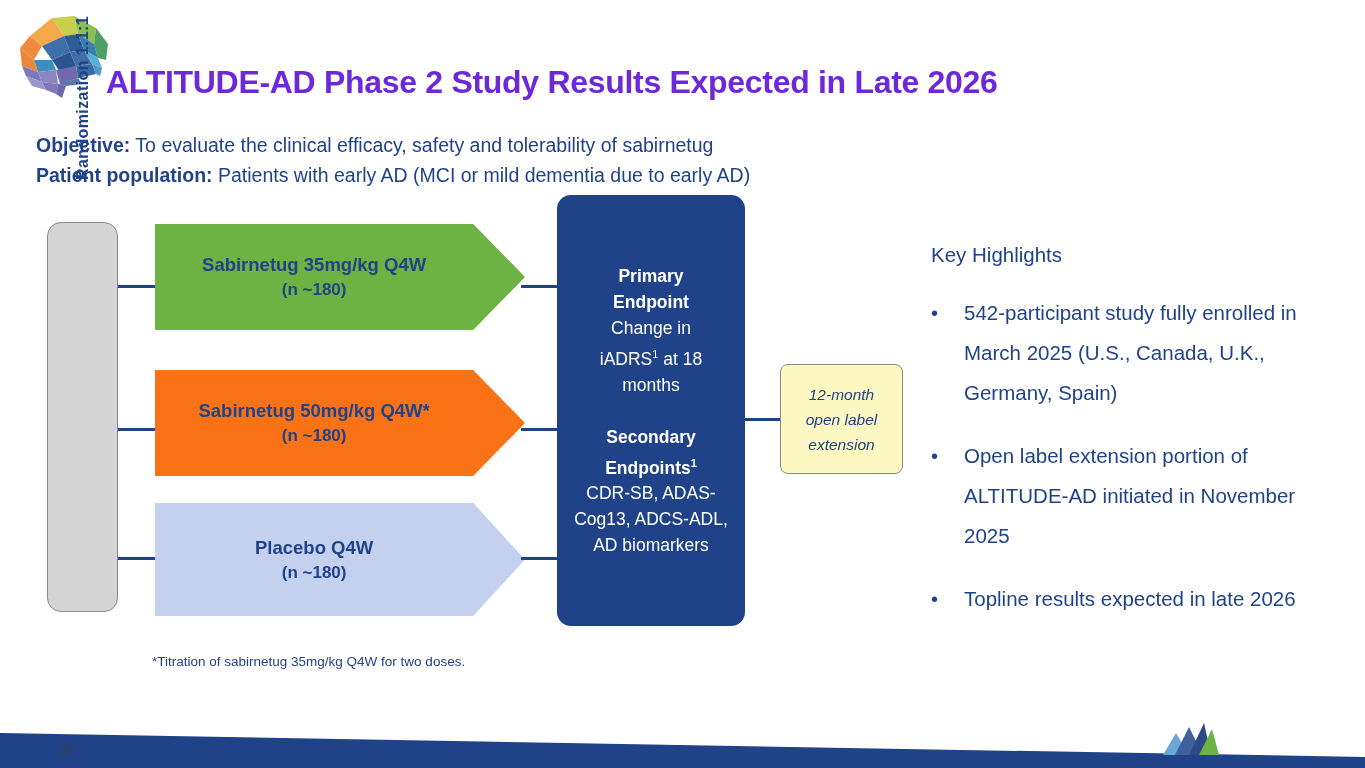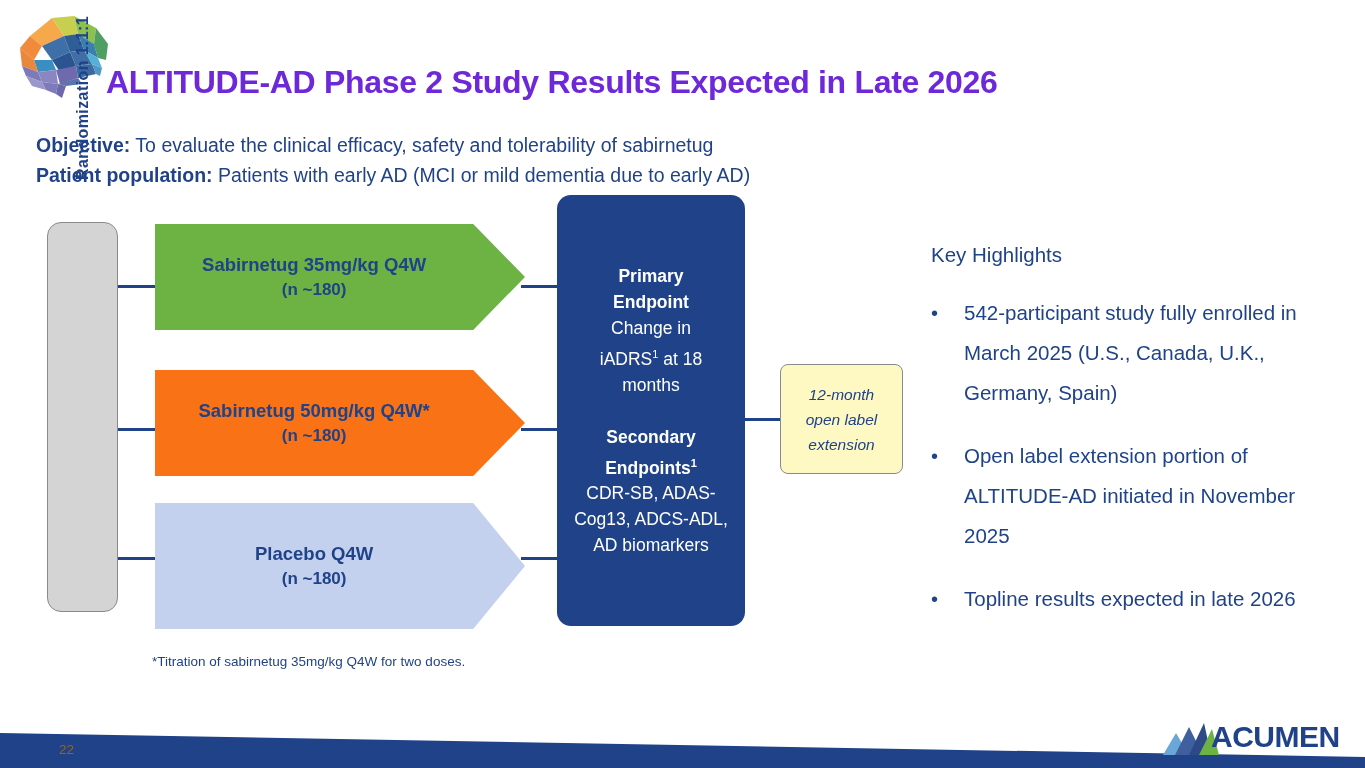--- a/index.html
+++ b/index.html
@@ -97,7 +97,7 @@
 
   #arm-1 { left: 155px; top: 224px; width: 370px; height: 106px; background: #6cb344; }
   #arm-2 { left: 155px; top: 370px; width: 370px; height: 106px; background: #f97316; }
-  #arm-3 { left: 155px; top: 503px; width: 370px; height: 126px; background: #c3d1ee; }
+  #arm-3 { left: 155px; top: 503px; width: 370px; height: 113px; background: #c3d1ee; }
 
   .connector {
     position: absolute;

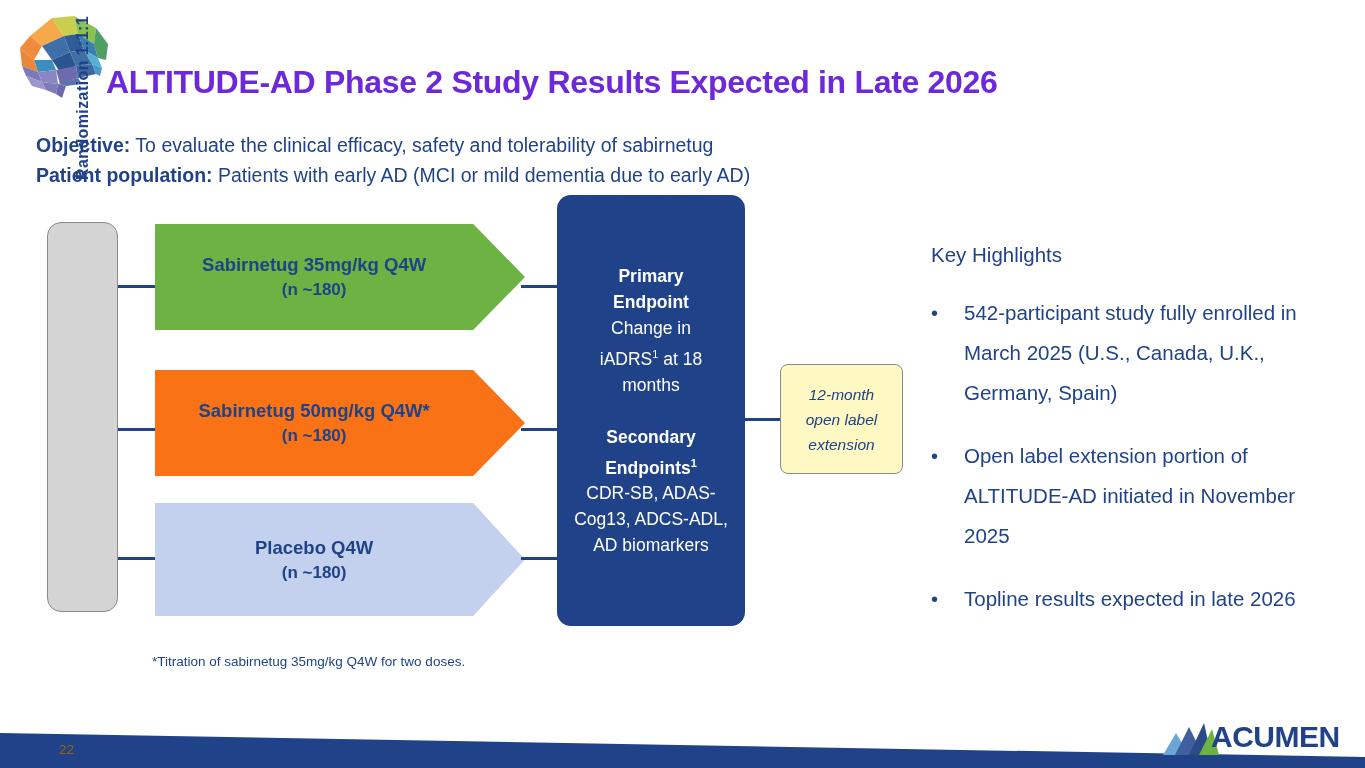--- a/index.html
+++ b/index.html
@@ -222,7 +222,7 @@
     left: 59px;
     top: 742px;
     font-size: 13.5px;
-    color: #a16207;
+    color: #404040;
   }
   #acumen-logo {
     position: absolute;

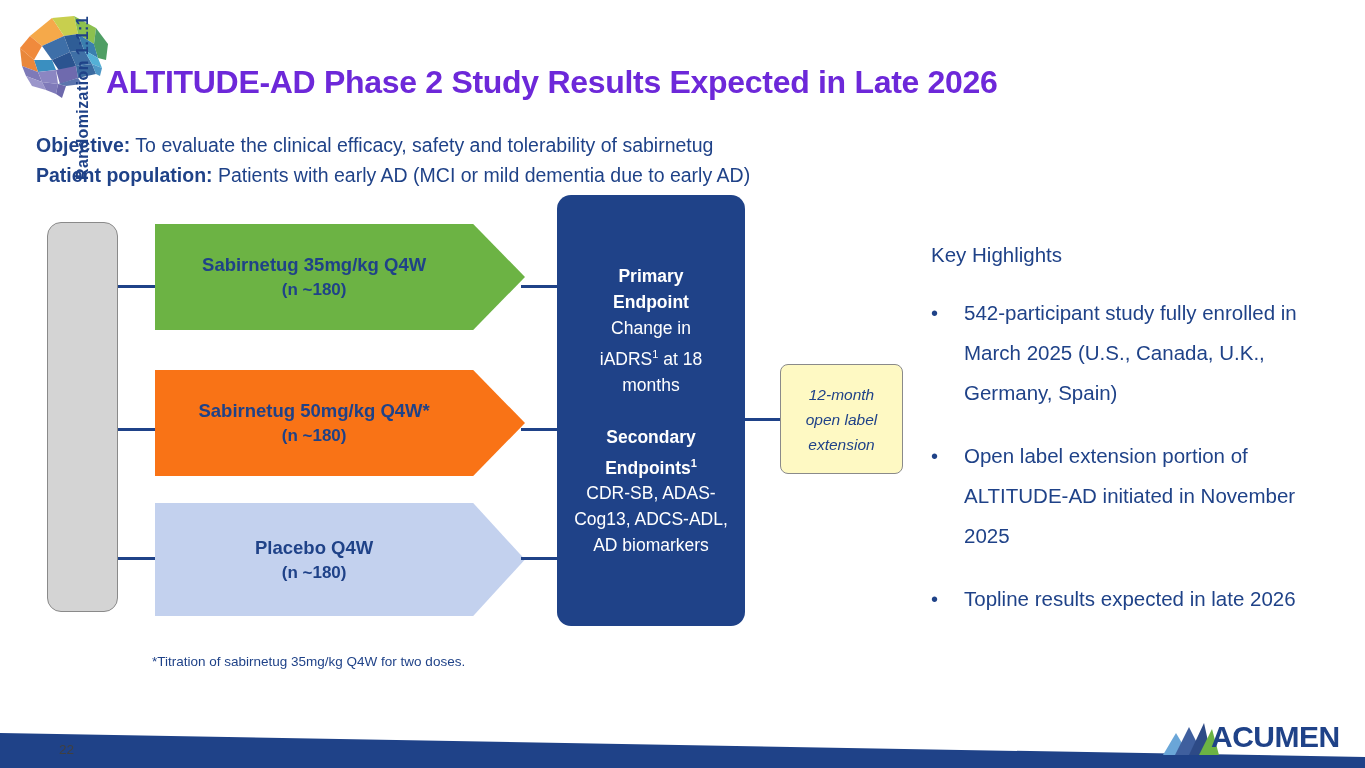--- a/index.html
+++ b/index.html
@@ -372,7 +372,6 @@
     <polygon points="26,34 41,2 48,34" fill="#2d4a86"></polygon>
     <polygon points="36,34 49,8 56,34" fill="#6cb344"></polygon>
   </svg>
-  <div id="acumen-wordmark">ACUMEN</div>
 
 </div>
 

